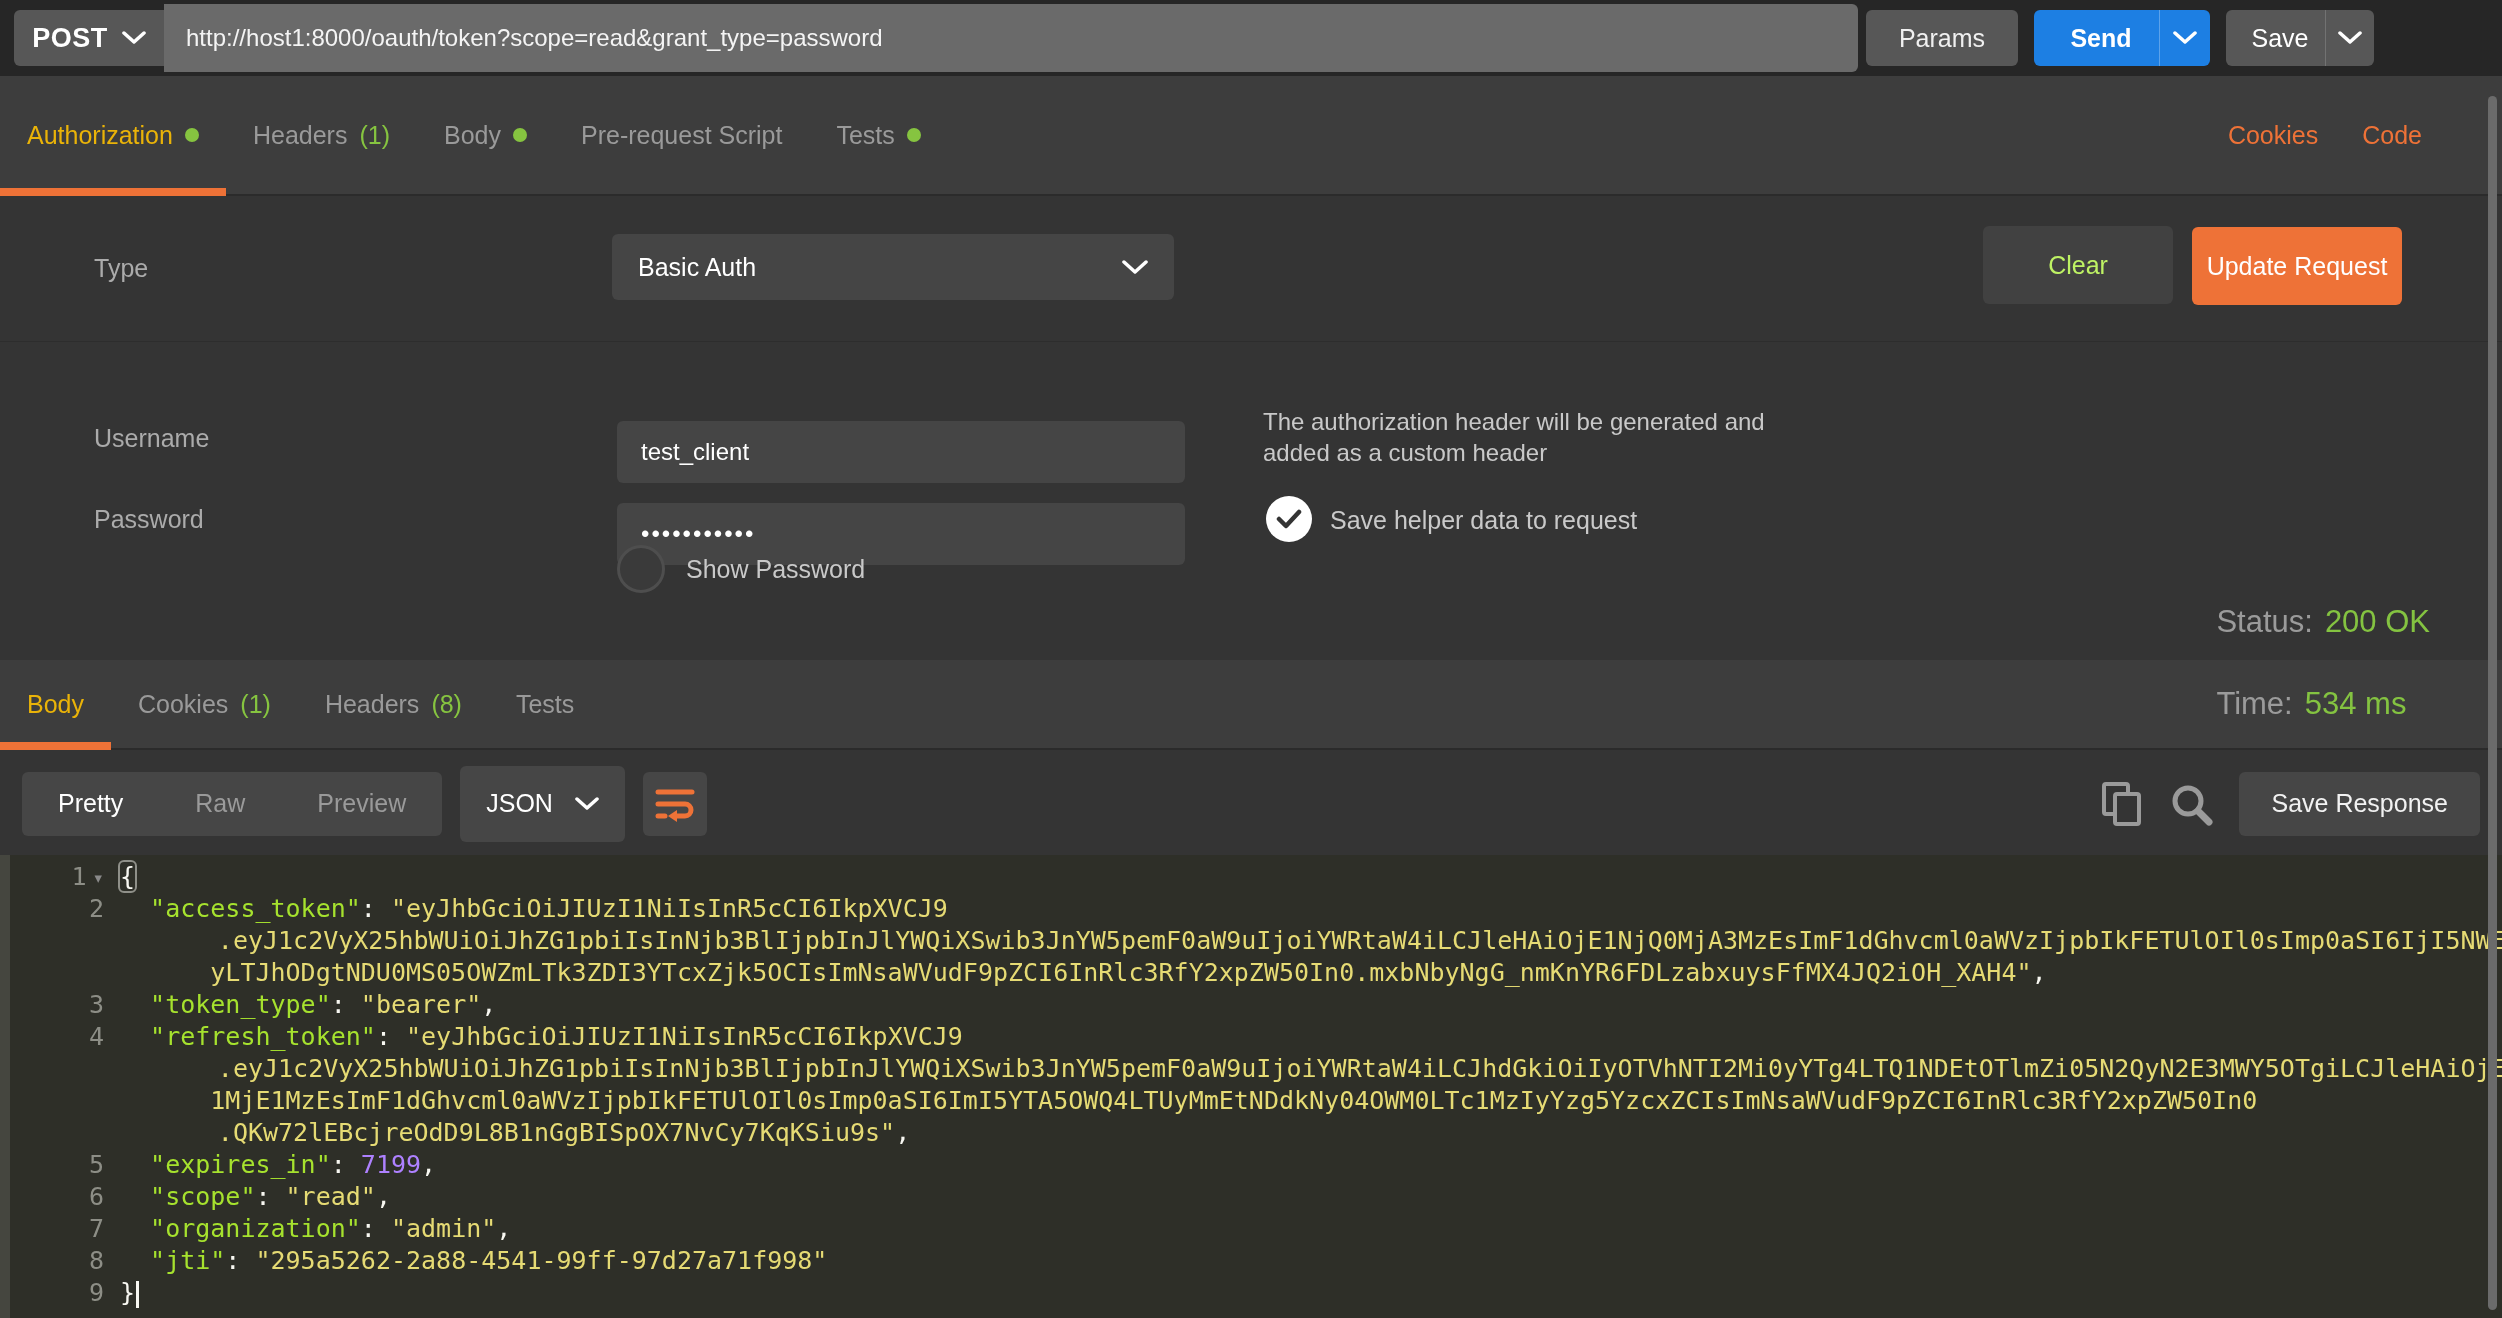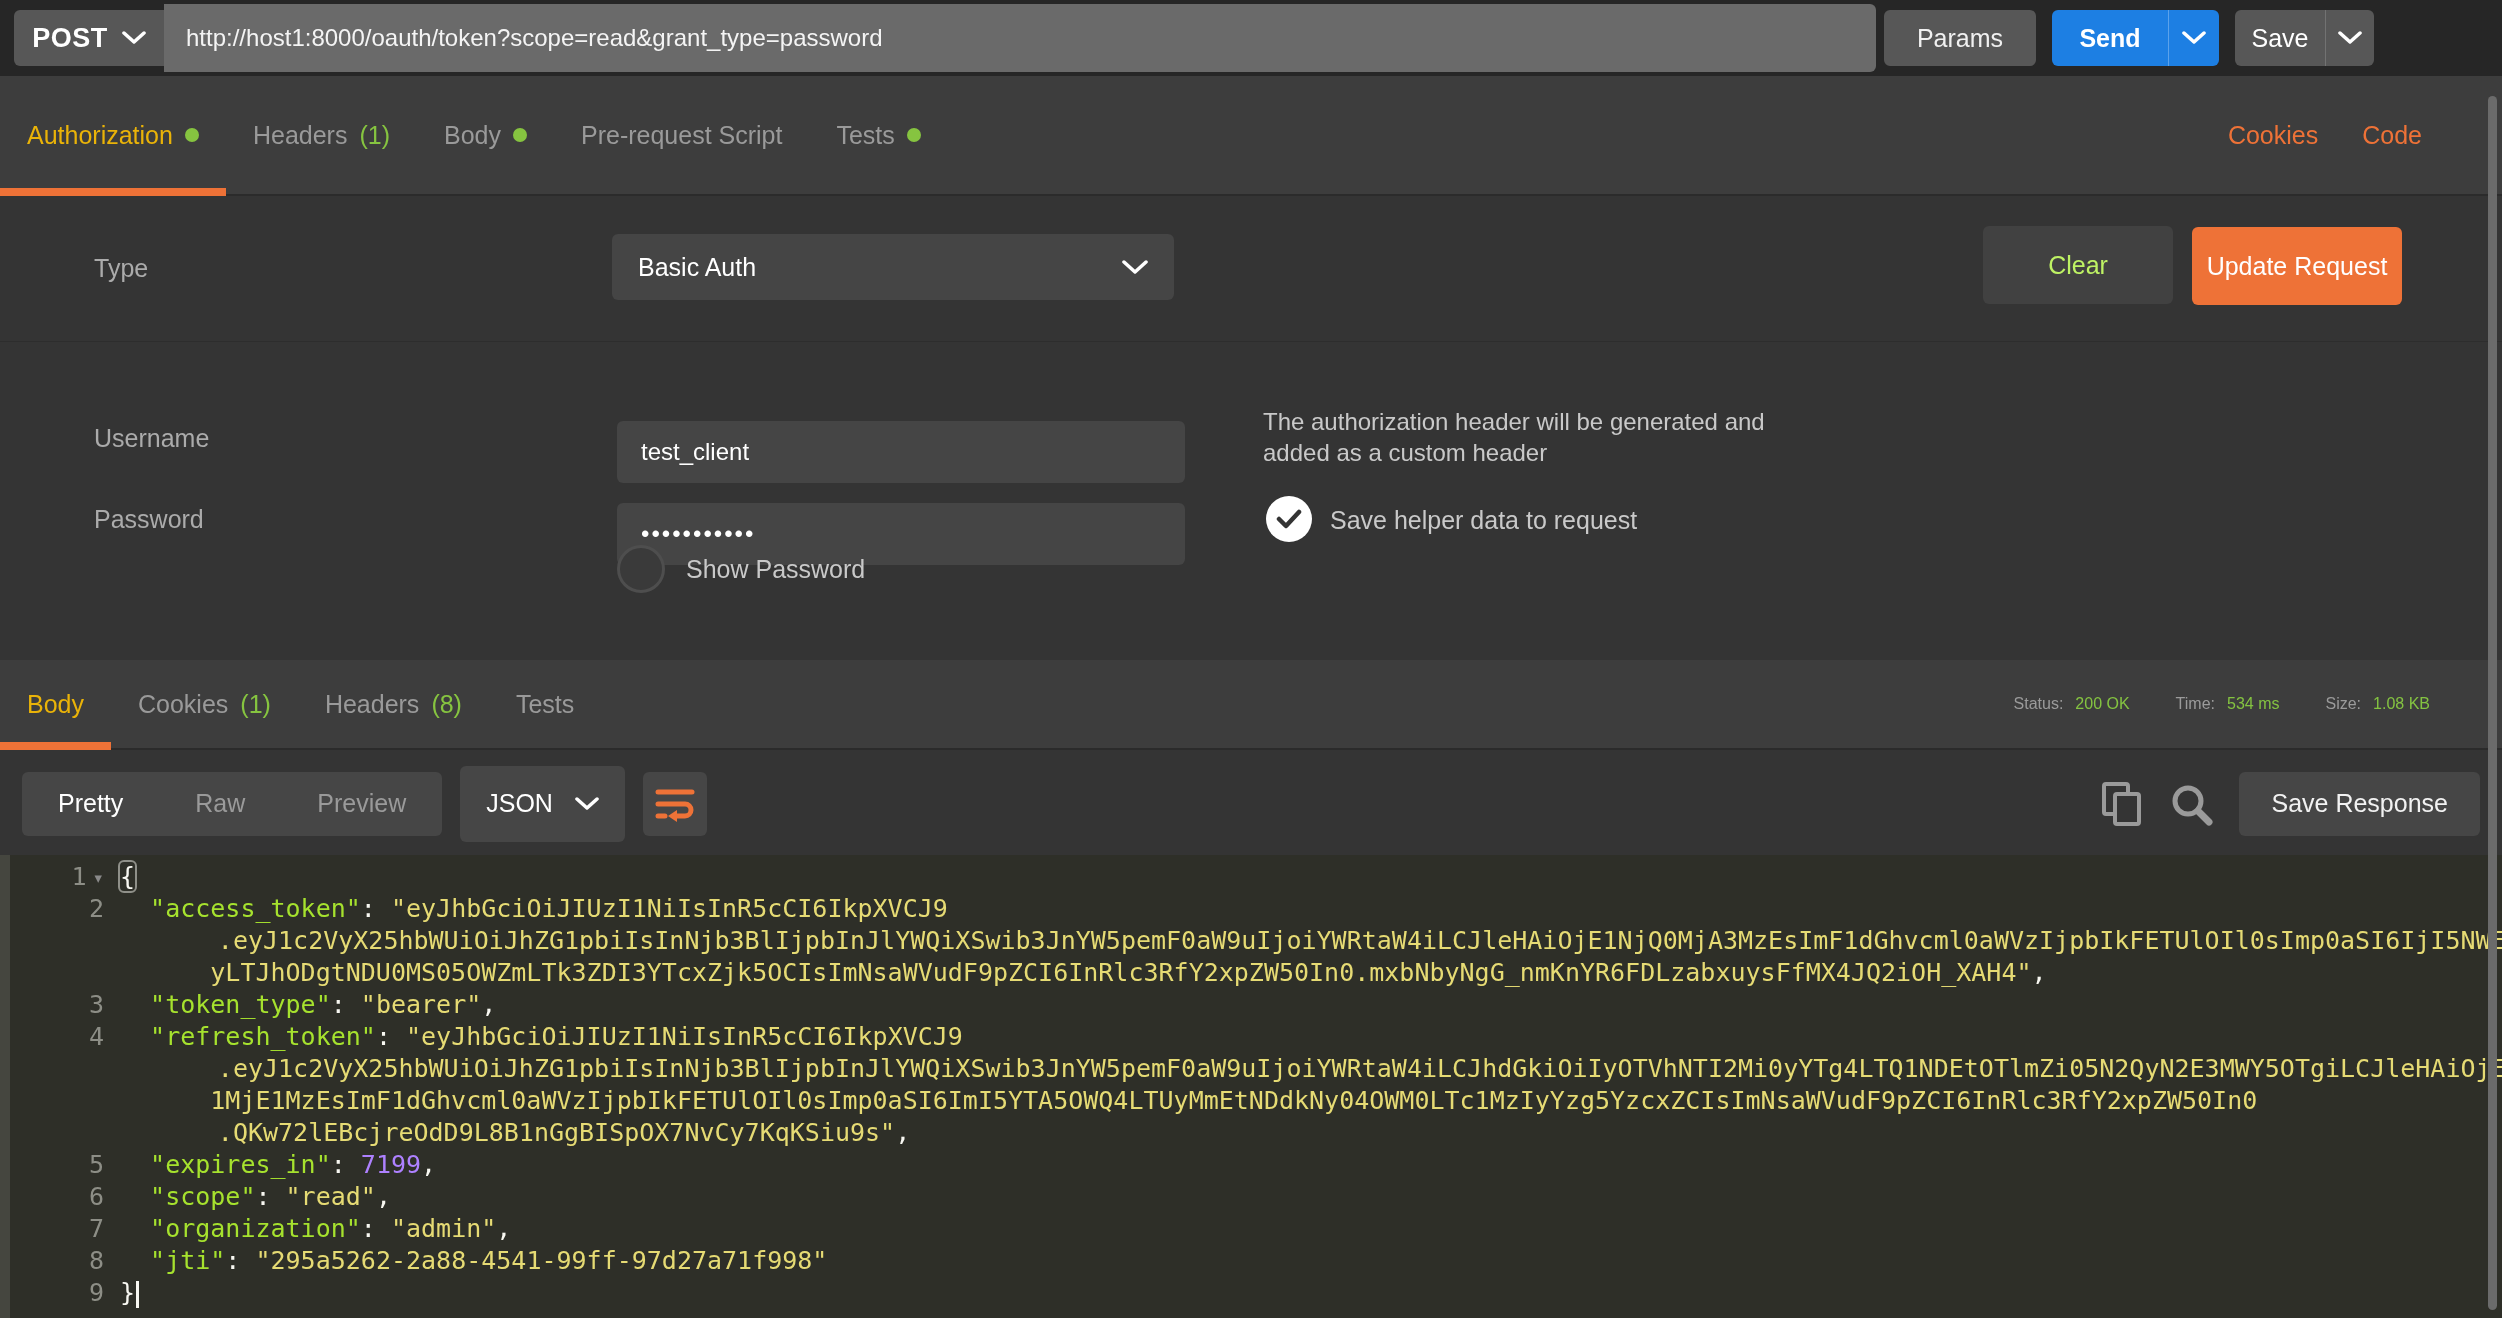--- a/index.html
+++ b/index.html
@@ -18,7 +18,7 @@
           font-family:"Liberation Sans",sans-serif;}
   .params-btn{width:152px;margin-left:8px;}
   .split{display:flex;margin-left:16px;border-radius:6px;overflow:hidden;height:56px;}
-  .split .main{display:flex;align-items:center;justify-content:center;font-size:25px;cursor:pointer;}
+  .split .main{display:flex;align-items:center;justify-content:center;font-size:25px;cursor:pointer;padding-left:9px;}
   .split .chev{display:flex;align-items:center;justify-content:center;cursor:pointer;}
   .send{background:#1d7fe3;}
   .send .main{width:116px;color:#fff;font-weight:bold;border-right:1px solid rgba(255,255,255,.28);}

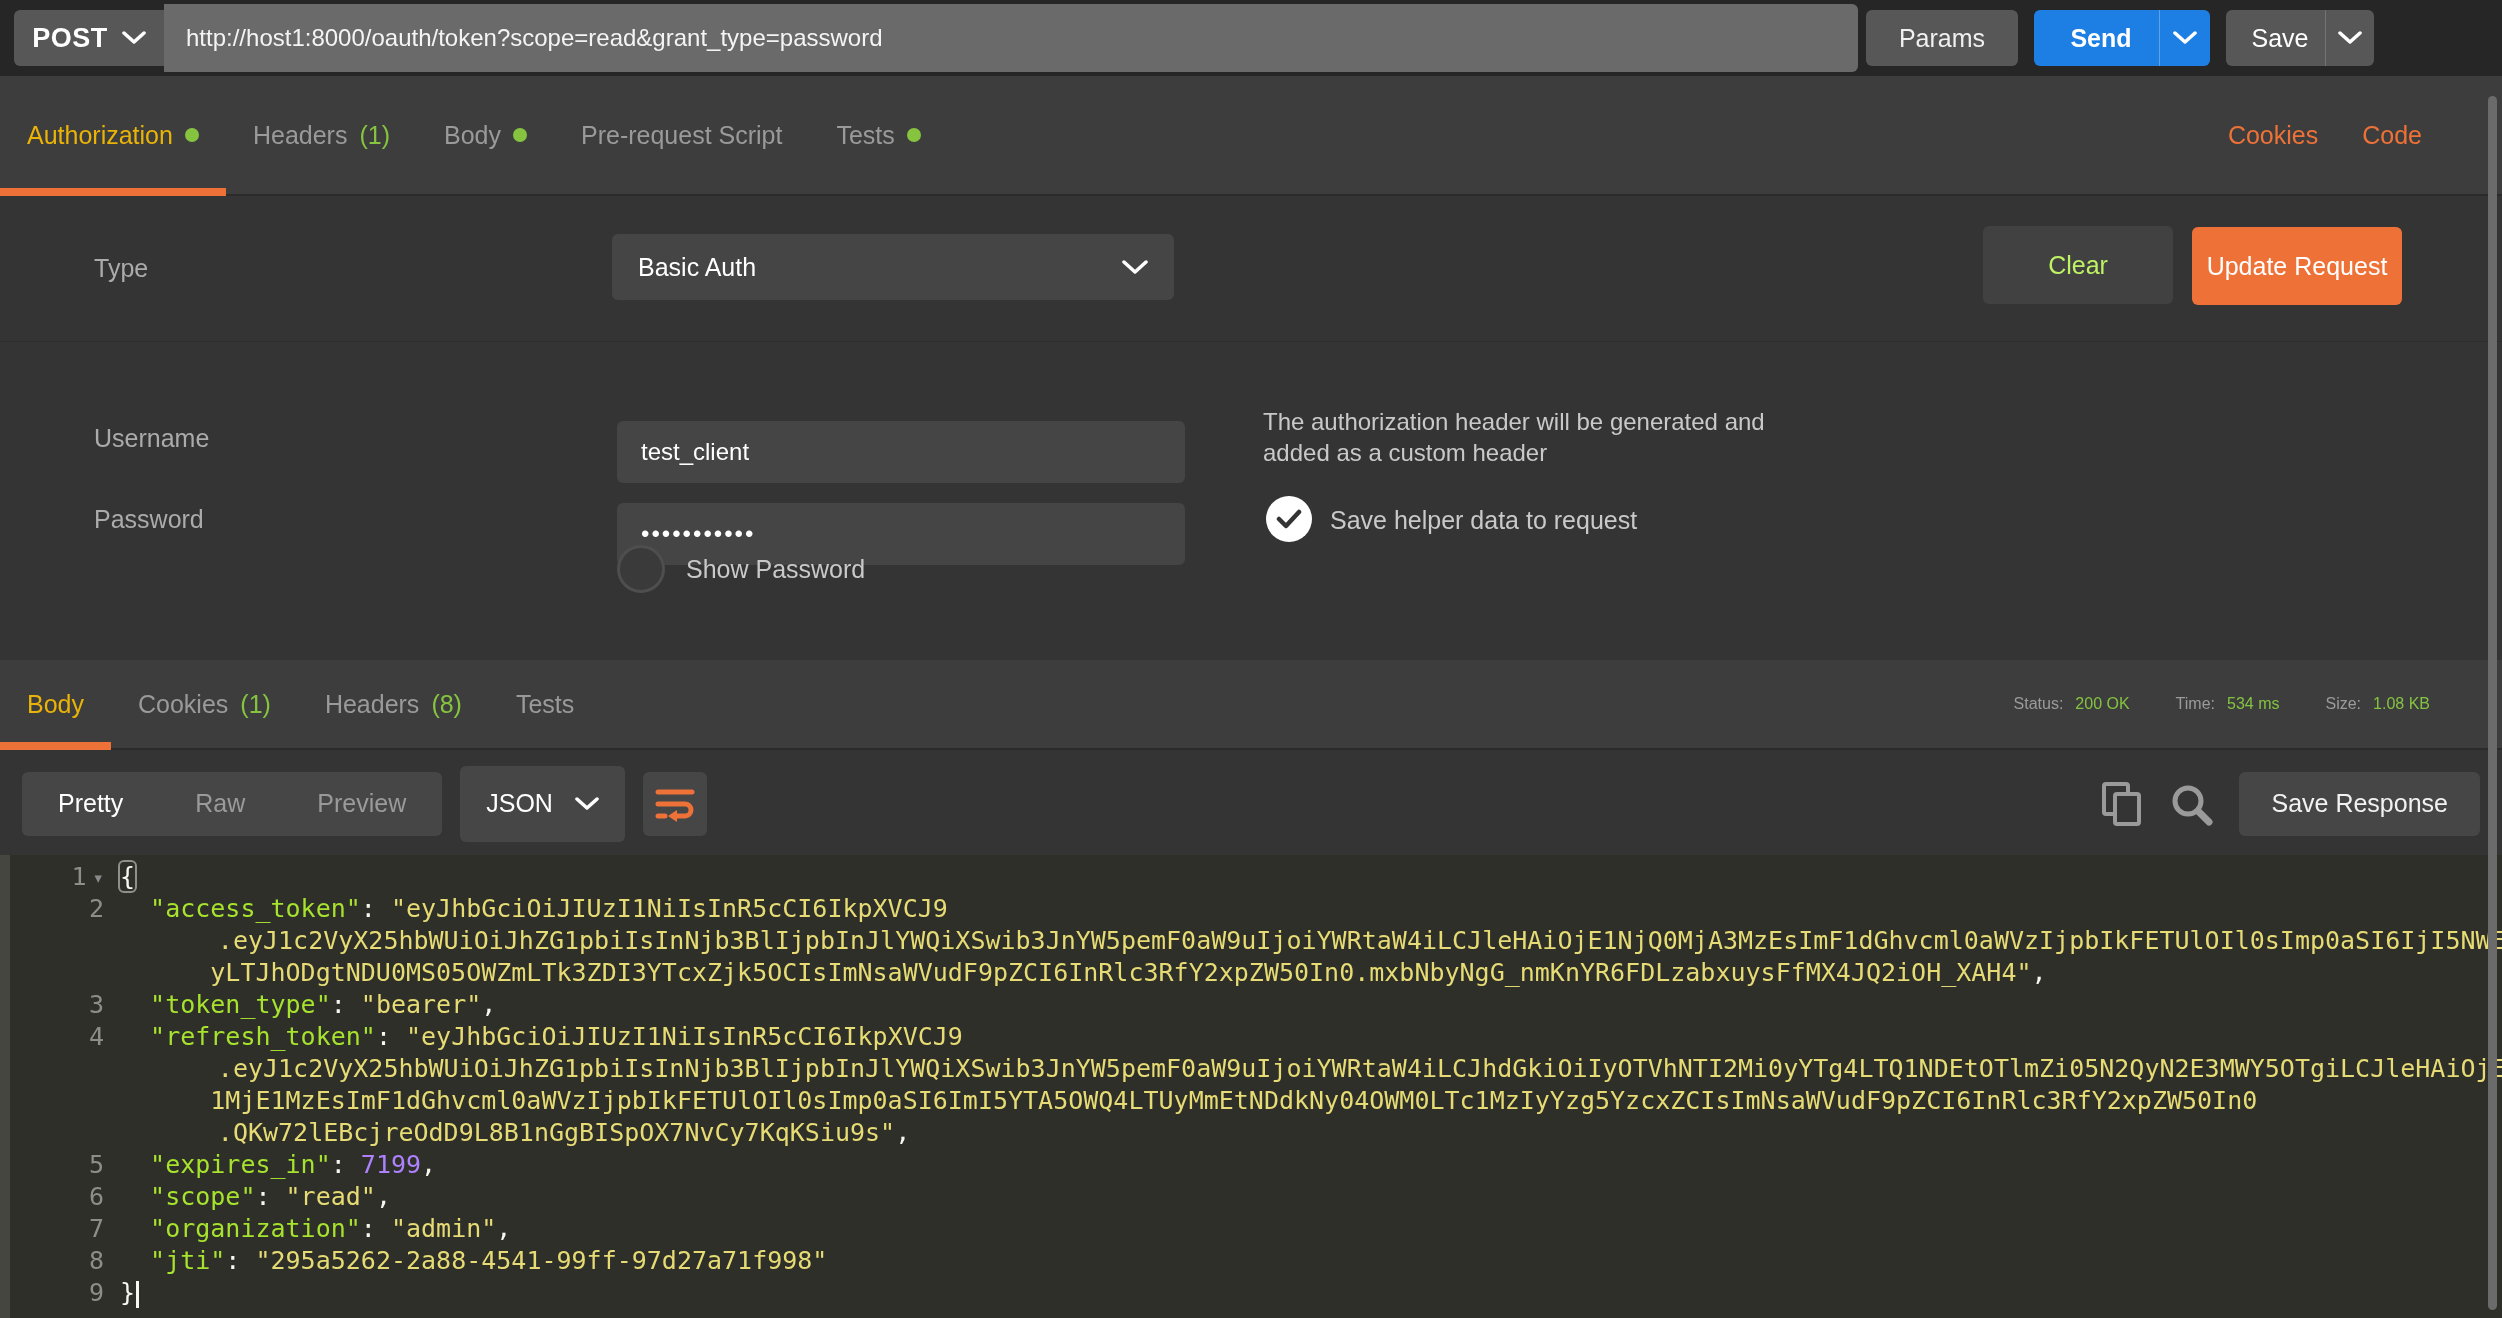--- a/index.html
+++ b/index.html
@@ -64,7 +64,7 @@
   .resp-tabbar{position:absolute;top:660px;left:0;width:2502px;height:90px;background:#3d3d3d;
           border-bottom:2px solid #2b2b2b;display:flex;align-items:center;box-sizing:border-box;}
   .resp-tabbar .tab.active::after{bottom:-2px;height:8px;}
-  .resp-meta{margin-left:auto;display:flex;align-items:flex-start;gap:46px;padding-right:72px;font-size:16px;}
+  .resp-meta{margin-left:auto;display:flex;align-items:flex-start;gap:46px;padding-right:72px;font-size:31px;flex-direction:column;}
   .meta-pair{display:flex;gap:12px;}
   .meta-label{color:#9b9b9b;}
   .meta-value{color:#84c341;}

